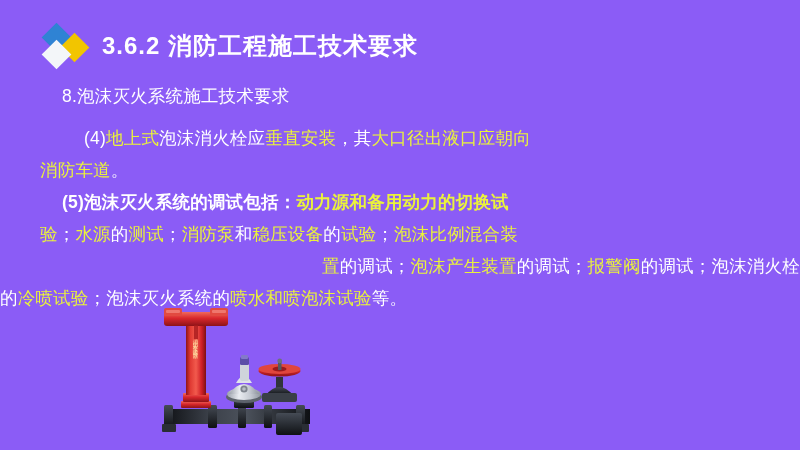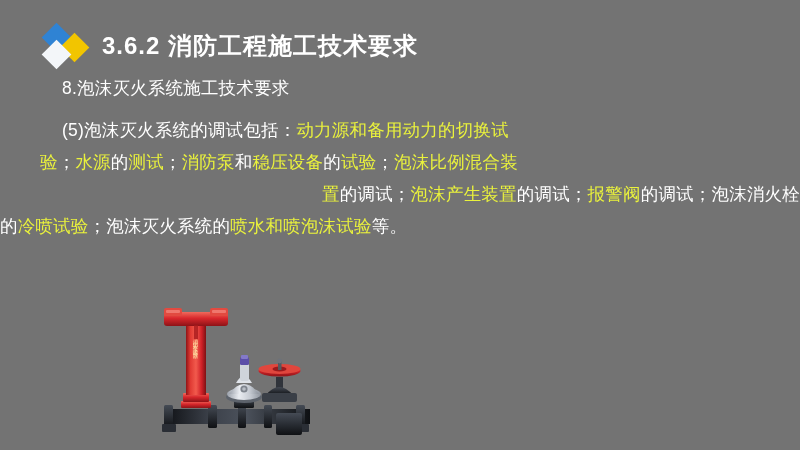--- a/index.html
+++ b/index.html
@@ -10,7 +10,7 @@
     overflow:hidden;
     position:relative;
   }
-  .slide{position:absolute;inset:0;background:#737373;}
+  .slide{position:absolute;inset:0;background:#8b5cf6;}
 
   
   .header{position:absolute;left:0;top:22px;height:48px;display:flex;align-items:center;}

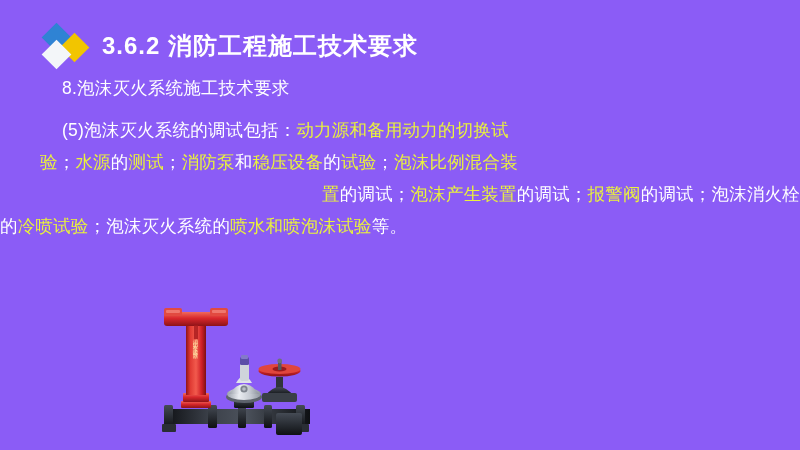--- a/index.html
+++ b/index.html
@@ -25,7 +25,7 @@
   }
 
   
-  .body{position:absolute;left:0;top:72px;width:800px;}
+  .body{position:absolute;left:0;top:80px;width:800px;}
   .line{
     color:#ffffff;font-size:17.5px;line-height:32px;white-space:pre;
     letter-spacing:.2px;

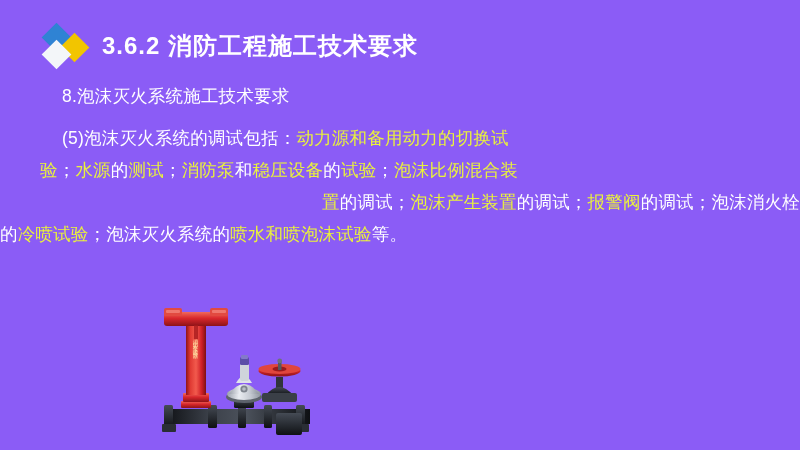--- a/index.html
+++ b/index.html
@@ -57,6 +57,10 @@
     <div class="line l-sub">8.泡沫灭火系统施工技术要求</div>
     <div style="height:10px"></div>
     <div id="paras">
+        <div>
+          <div class="line l-ind" style="margin-left: 84px;"><span class="wt">(4)</span><span class="hl">地上式</span><span class="wt">泡沫消火栓应</span><span class="hl">垂直安装</span><span class="wt">，其</span><span class="hl">大口径出液口应朝向</span></div>
+          <div class="line " style="margin-left: 40px;"><span class="hl">消防车道</span><span class="wt">。</span></div>
+        </div>
         <div>
           <div class="line l-ind" style=""><span class="wt">(5)泡沫灭火系统的调试包括：</span><span class="hl">动力源和备用动力的切换试</span></div>
           <div class="line " style="margin-left: 40px;"><span class="hl">验</span><span class="wt">；</span><span class="hl">水源</span><span class="wt">的</span><span class="hl">测试</span><span class="wt">；</span><span class="hl">消防泵</span><span class="wt">和</span><span class="hl">稳压设备</span><span class="wt">的</span><span class="hl">试验</span><span class="wt">；</span><span class="hl">泡沫比例混合装</span></div>

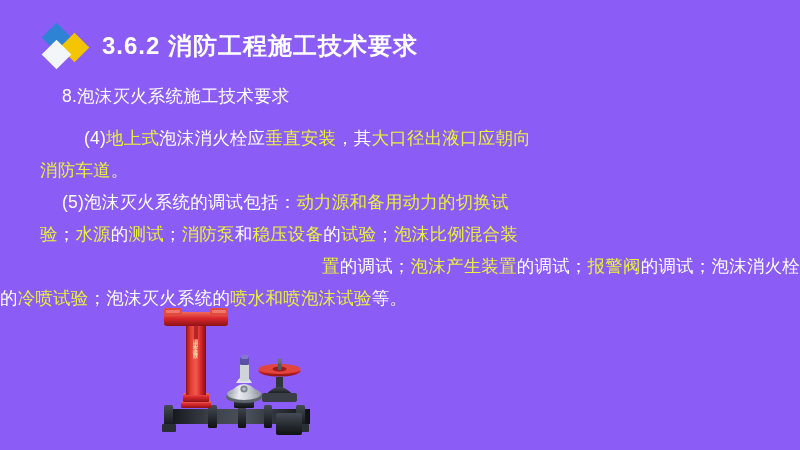--- a/index.html
+++ b/index.html
@@ -62,7 +62,7 @@
           <div class="line " style="margin-left: 40px;"><span class="hl">消防车道</span><span class="wt">。</span></div>
         </div>
         <div>
-          <div class="line l-ind" style=""><span class="wt">(5)泡沫灭火系统的调试包括：</span><span class="hl">动力源和备用动力的切换试</span></div>
+          <div class="line l-ind" style=" font-weight: bold;"><span class="wt">(5)泡沫灭火系统的调试包括：</span><span class="hl">动力源和备用动力的切换试</span></div>
           <div class="line " style="margin-left: 40px;"><span class="hl">验</span><span class="wt">；</span><span class="hl">水源</span><span class="wt">的</span><span class="hl">测试</span><span class="wt">；</span><span class="hl">消防泵</span><span class="wt">和</span><span class="hl">稳压设备</span><span class="wt">的</span><span class="hl">试验</span><span class="wt">；</span><span class="hl">泡沫比例混合装</span></div>
           <div class="line " style="margin-left: 40px; text-align: right;"><span class="hl">置</span><span class="wt">的调试；</span><span class="hl">泡沫产生装置</span><span class="wt">的调试；</span><span class="hl">报警阀</span><span class="wt">的调试；泡沫消火栓</span></div>
           <div class="line " style=""><span class="wt">的</span><span class="hl">冷喷试验</span><span class="wt">；泡沫灭火系统的</span><span class="hl">喷水和喷泡沫试验</span><span class="wt">等。</span></div>

